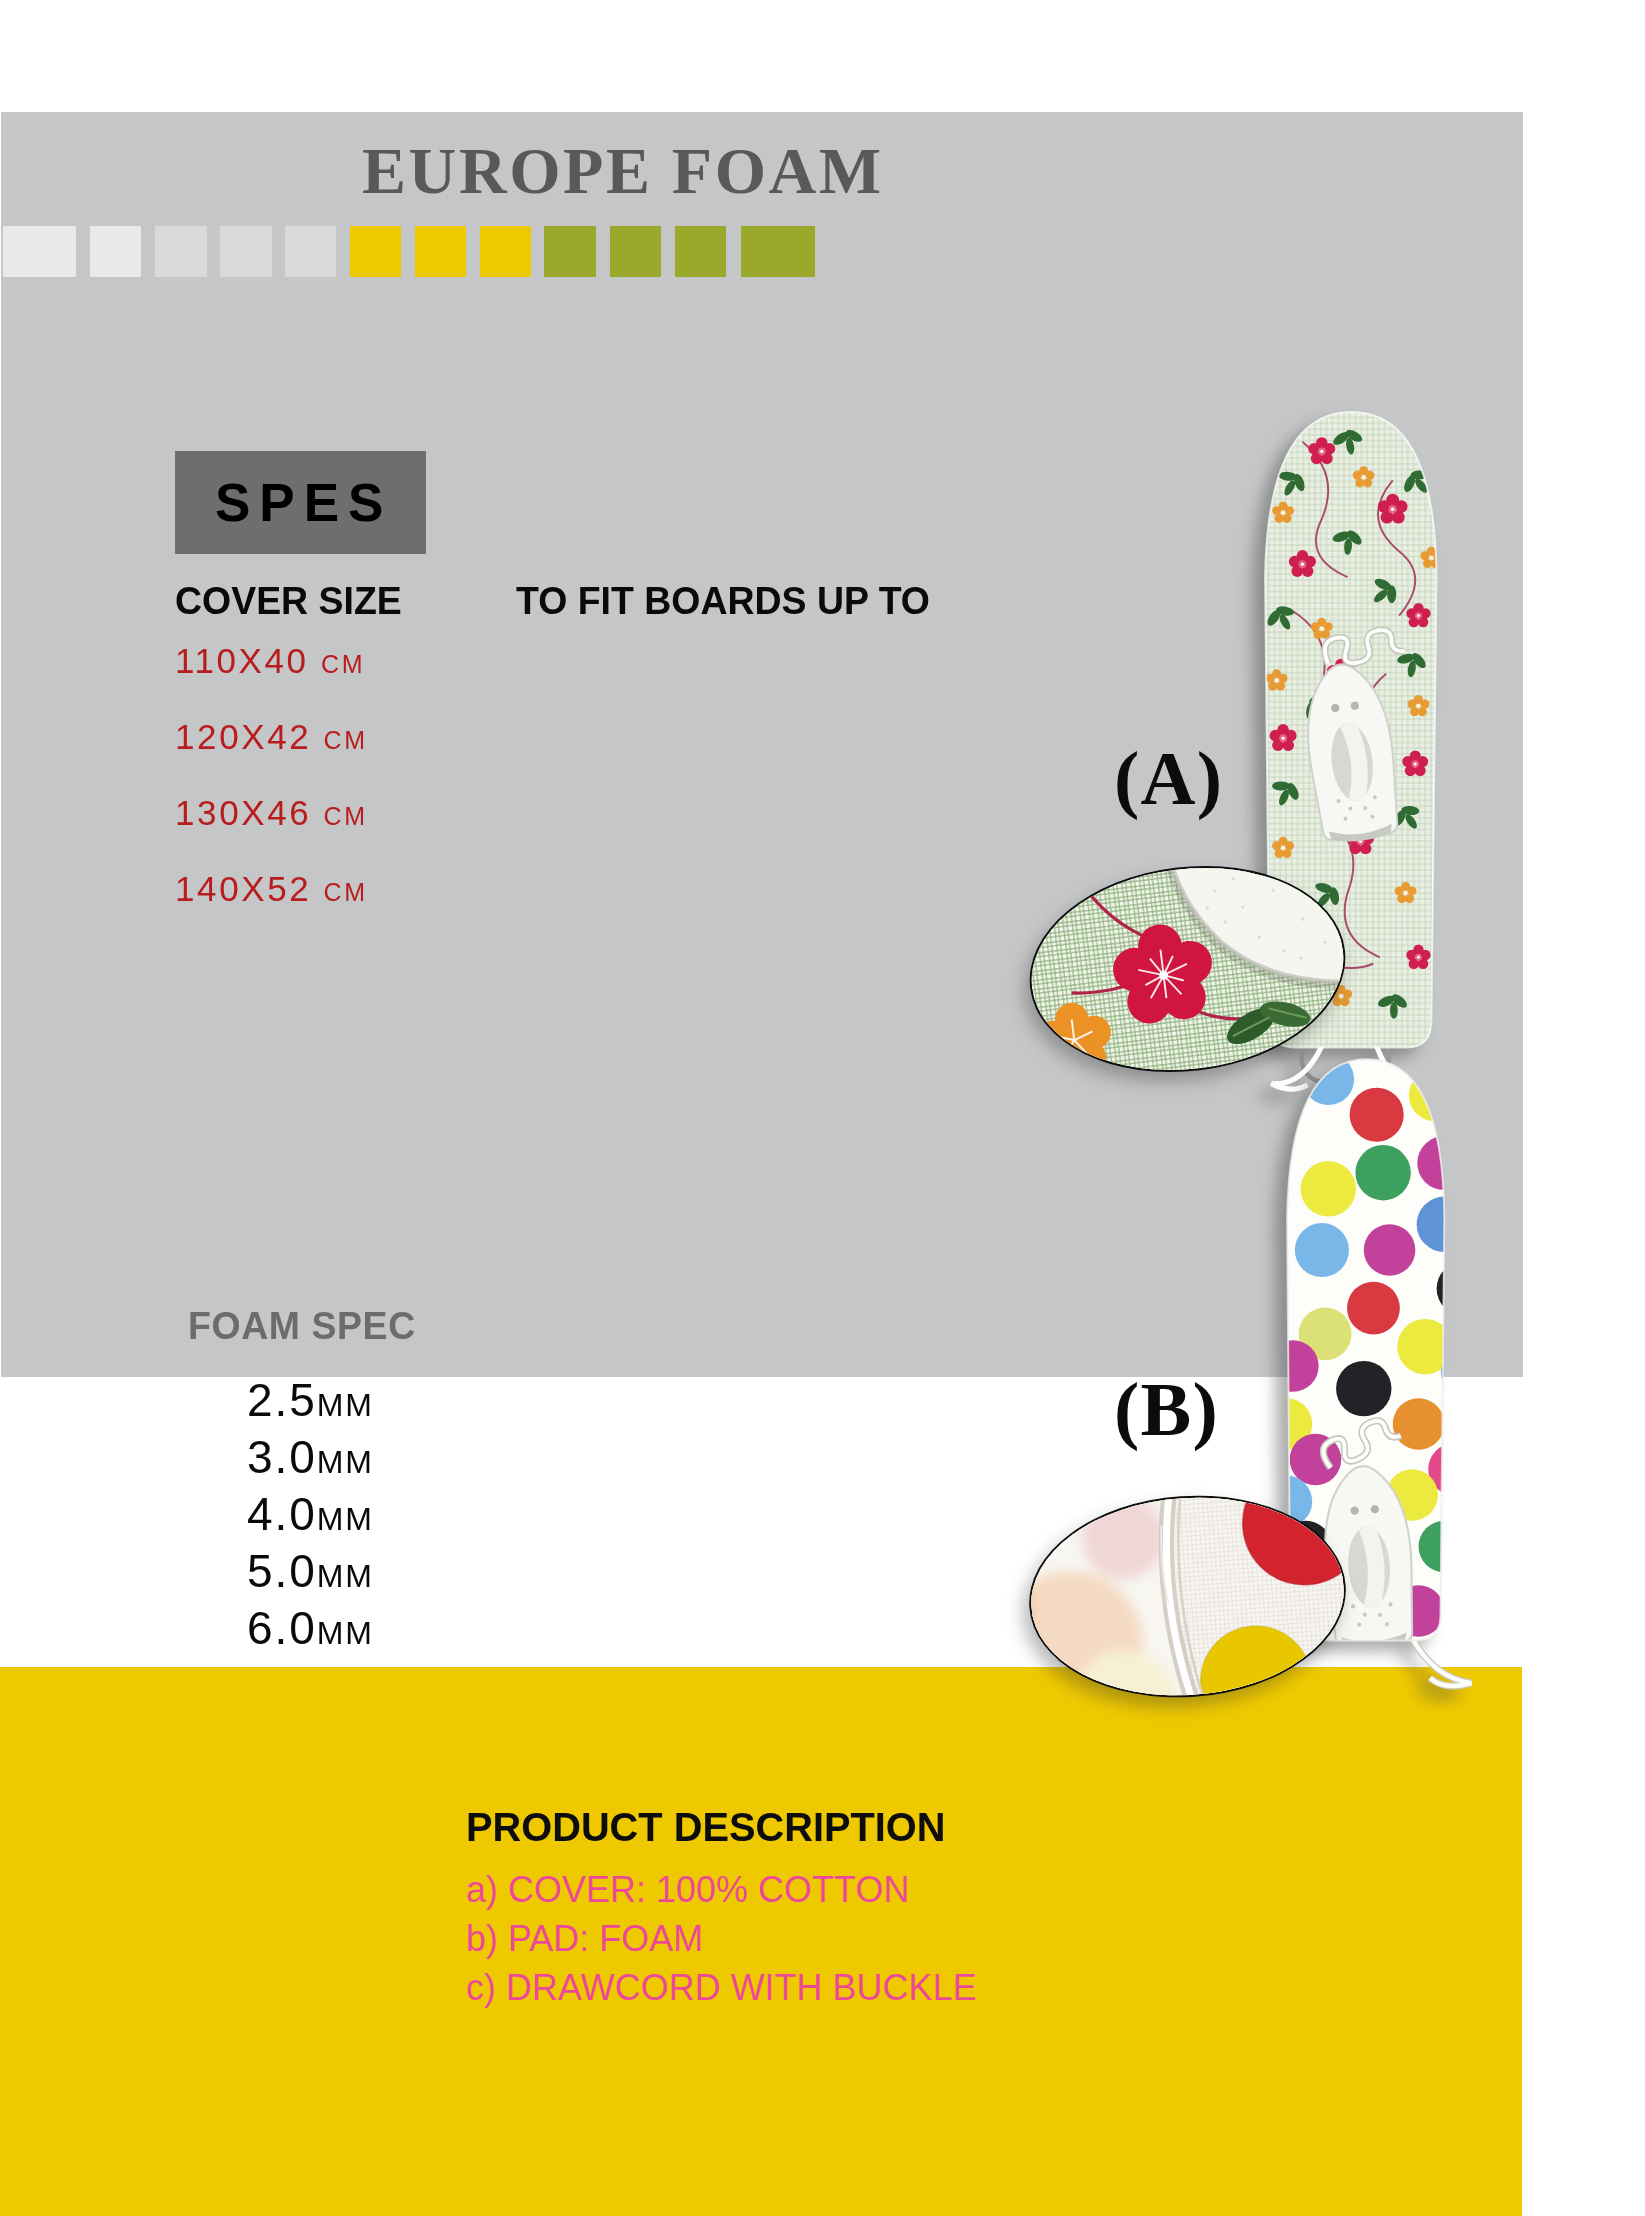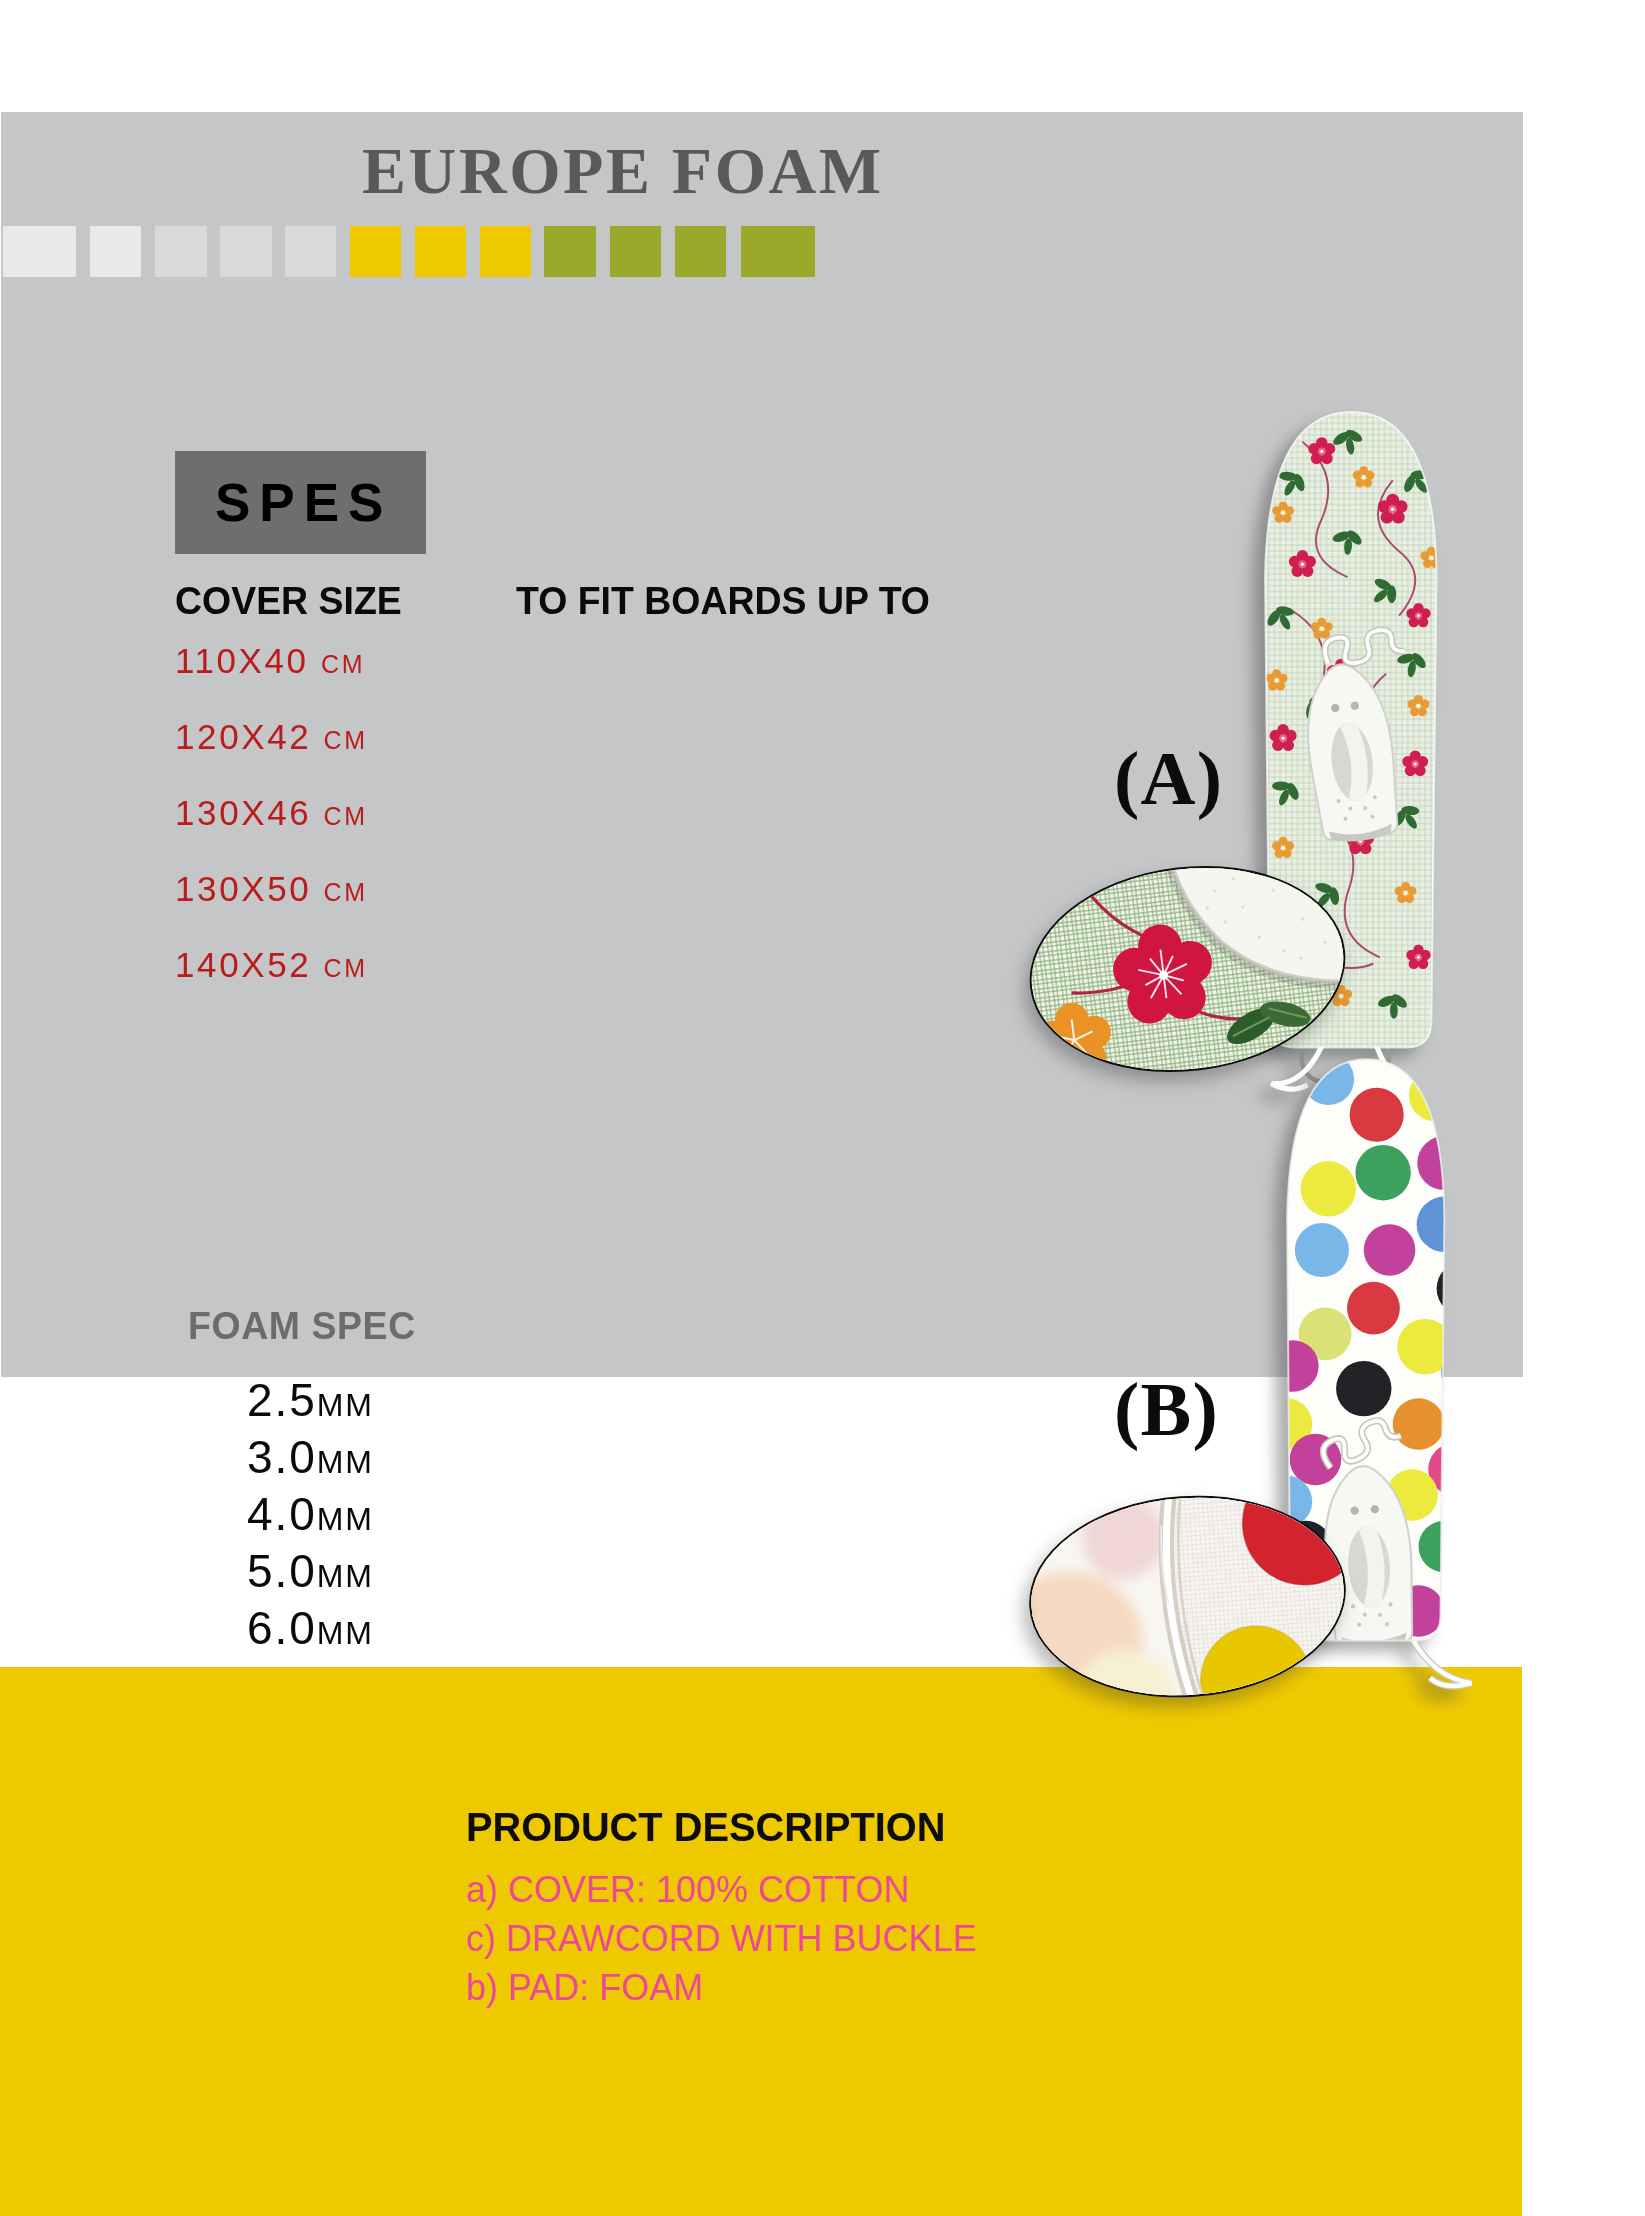--- a/index.html
+++ b/index.html
@@ -76,7 +76,6 @@
     <div class="row">110X40 cm</div>
     <div class="row">120X42 cm</div>
     <div class="row">130X46 cm</div>
-    <div class="row">130X50 cm</div>
     <div class="row">140X52 cm</div>
   </div>
 

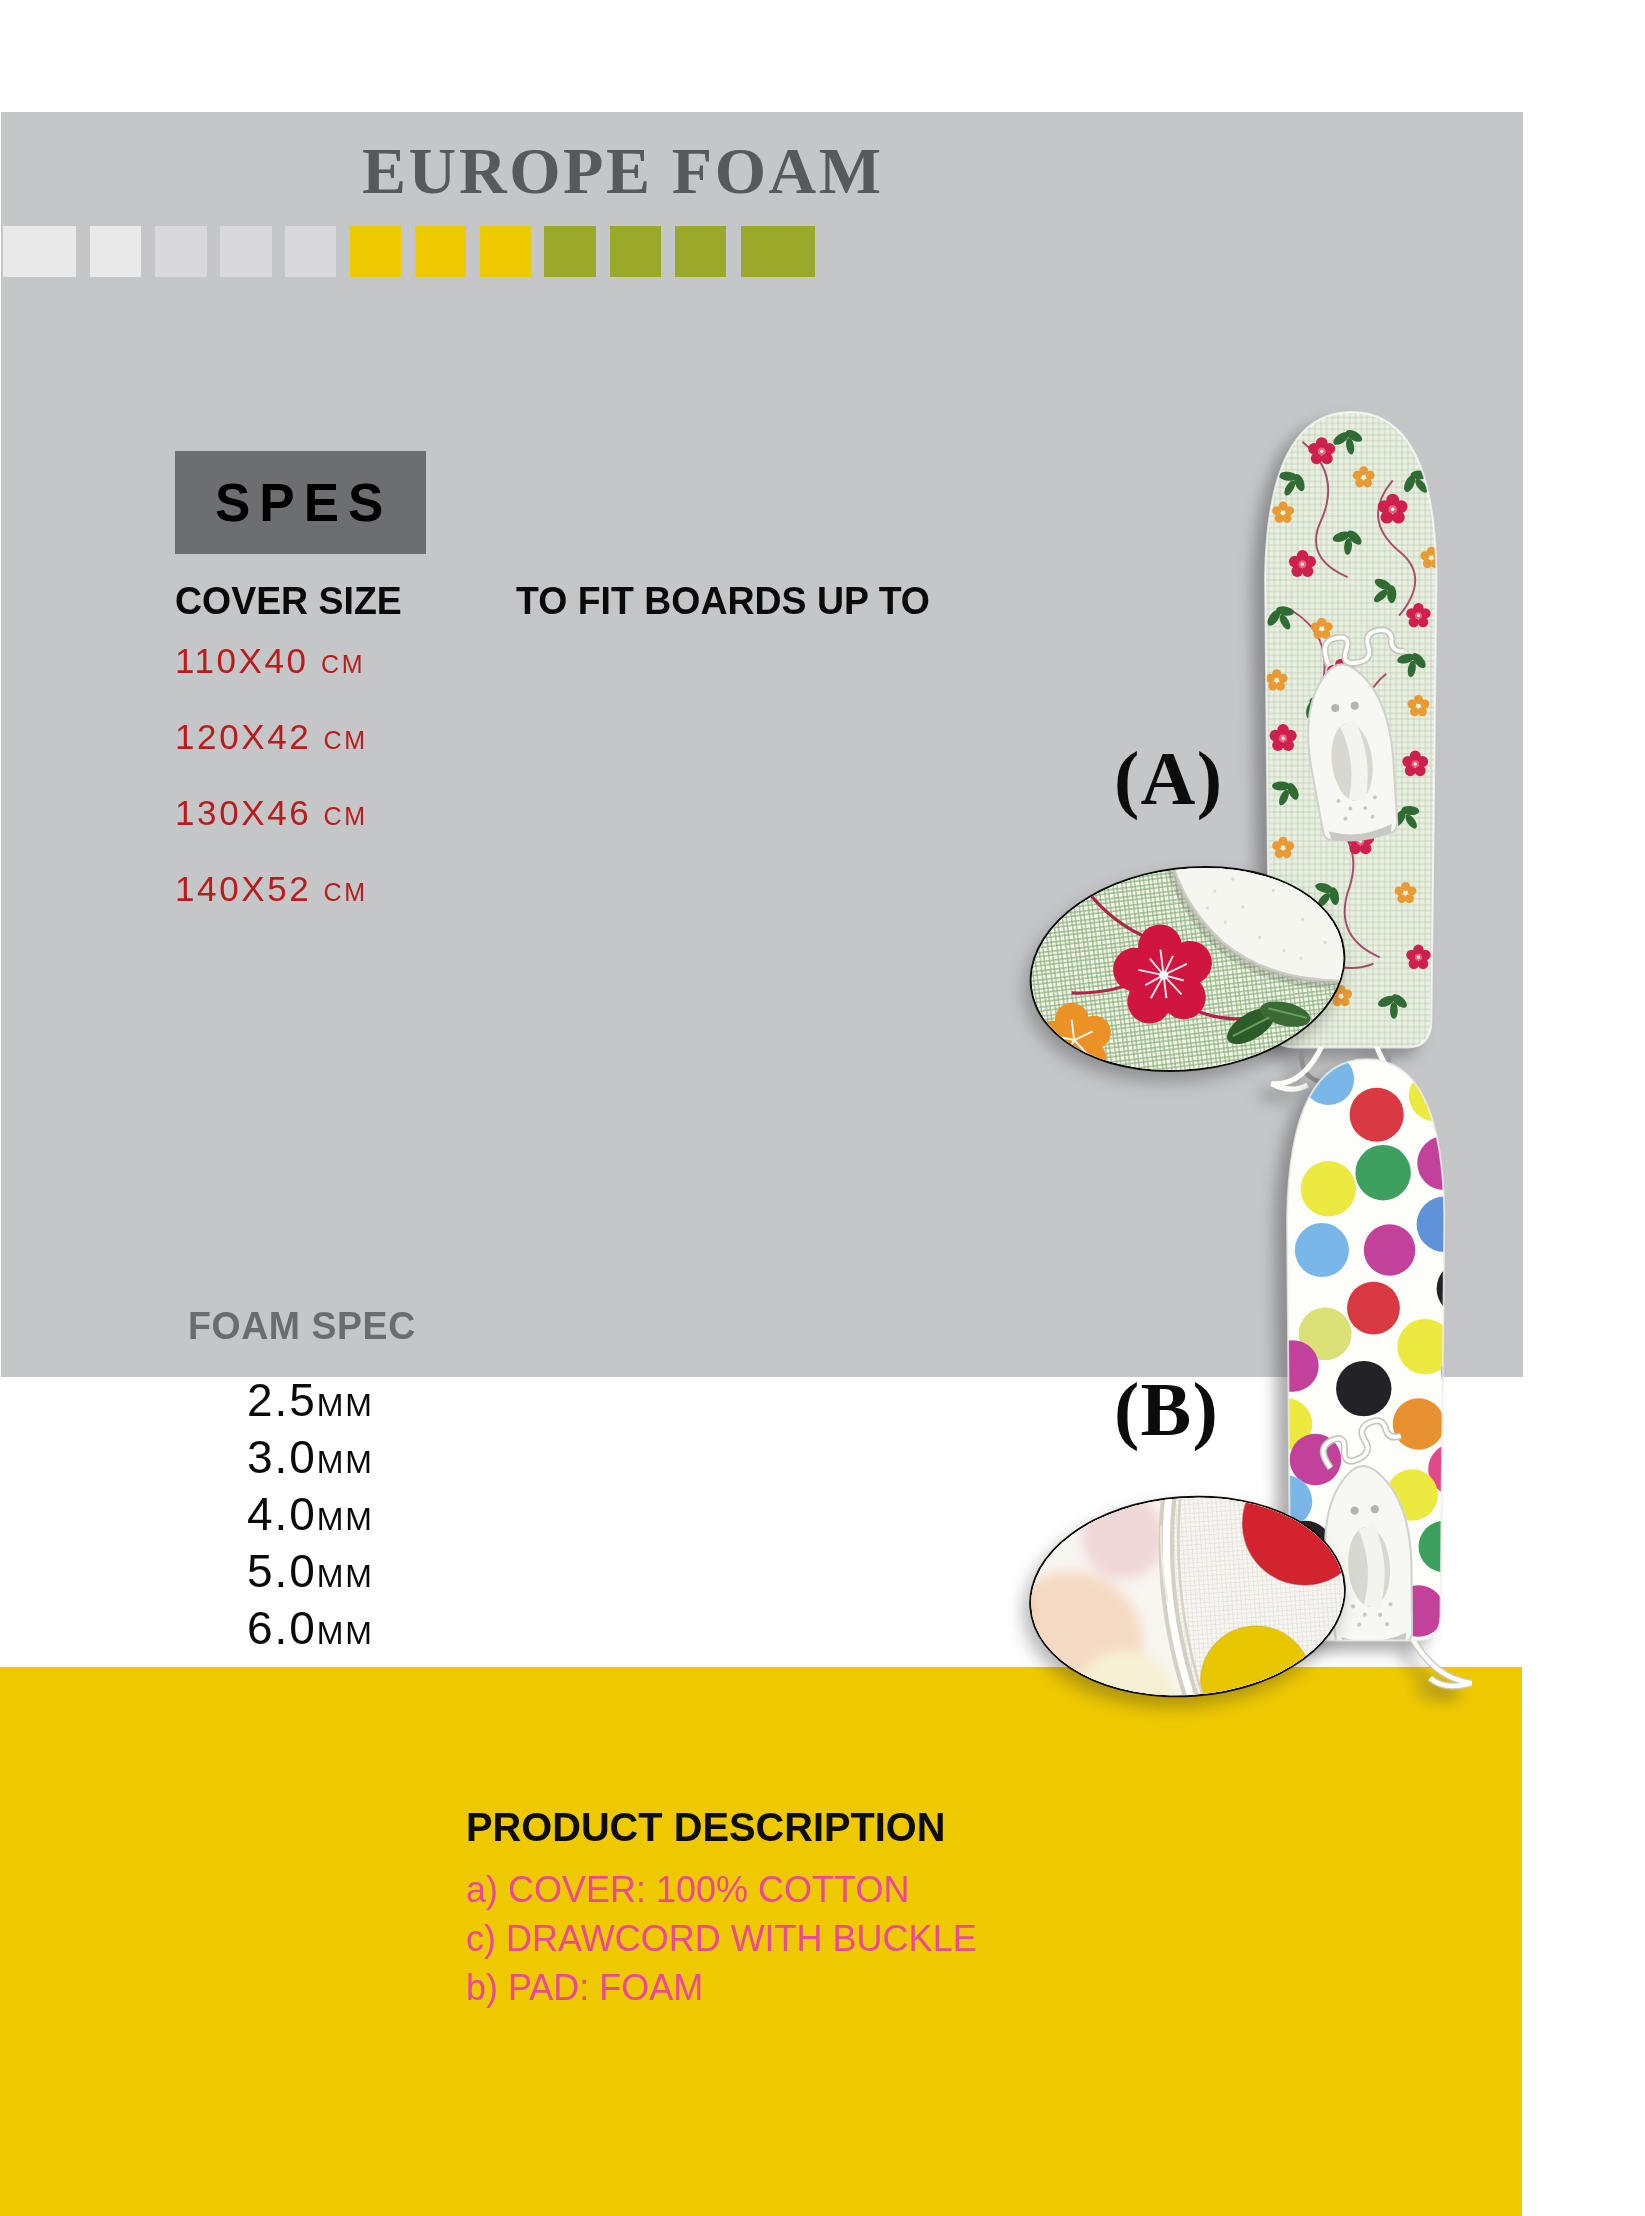--- a/index.html
+++ b/index.html
@@ -92,8 +92,8 @@
   <div class="prod-heading">PRODUCT DESCRIPTION</div>
   <div class="desc-list">
     <div class="row">a) COVER: 100% COTTON</div>
+    <div class="row">b) PAD: FOAM</div>
     <div class="row">c) DRAWCORD WITH BUCKLE</div>
-    <div class="row">b) PAD: FOAM</div>
   </div>
 
   <div class="board-label label-a">(A)</div>

